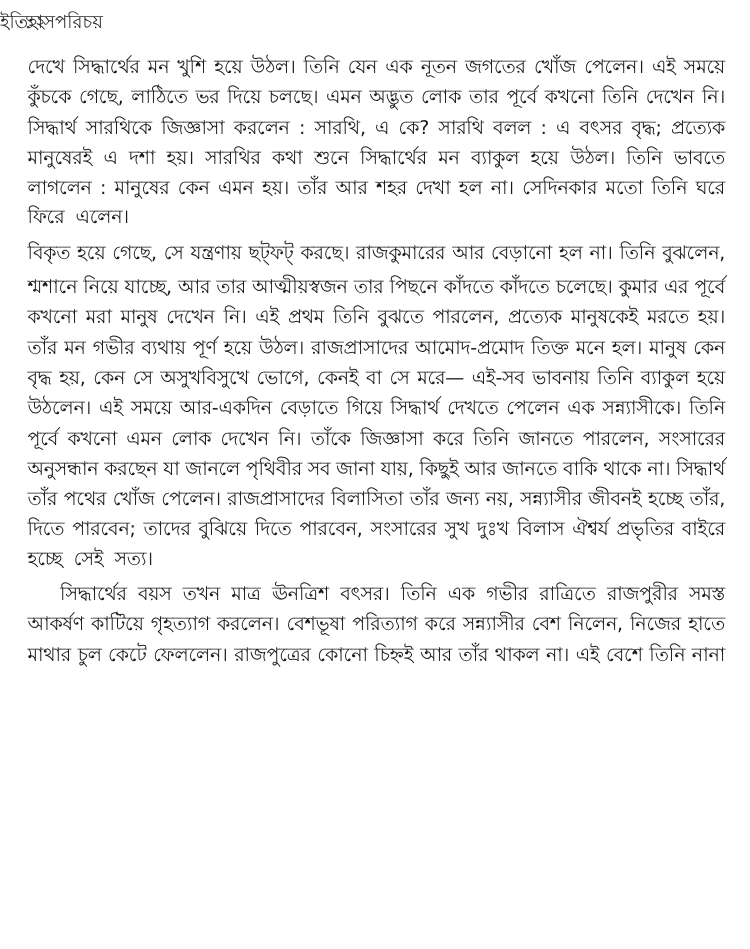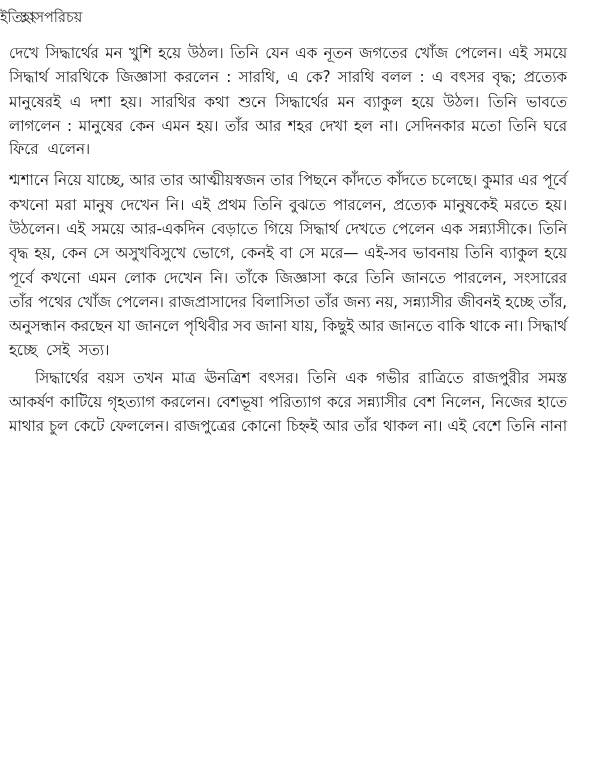--- a/index.html
+++ b/index.html
@@ -19,7 +19,7 @@
     font-size: 14.5px; color: #2a2a2a;
   }
   .body-text {
-    position: absolute; top: 41px; left: 9px; width: 558px;
+    position: absolute; top: 41px; left: 22px; width: 558px;
     font-size: 15.2px; line-height: 24.3px;
   }
   .line {

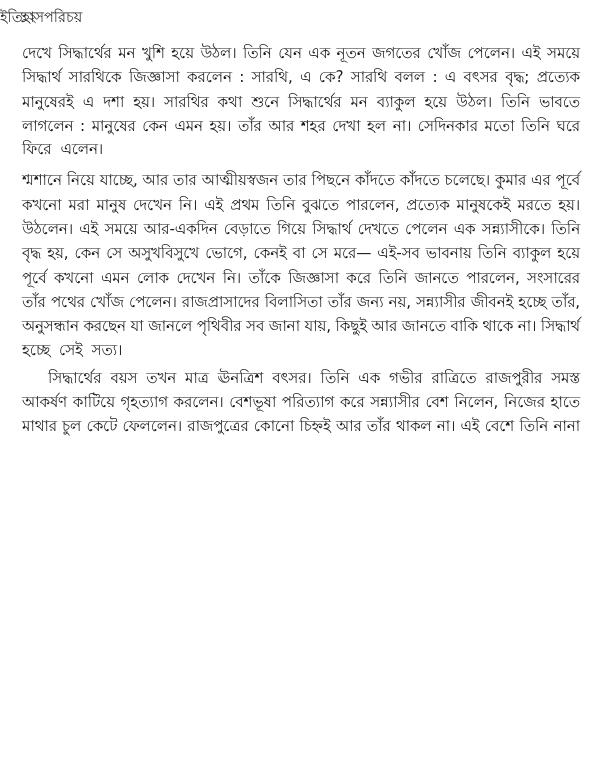--- a/index.html
+++ b/index.html
@@ -42,6 +42,7 @@
 
   <div>
     <span class="line">দেখে সিদ্ধার্থের মন খুশি হয়ে উঠল। তিনি যেন এক নূতন জগতের খোঁজ পেলেন। এই সময়ে</span>
+    <span class="line">কুঁচকে গেছে, লাঠিতে ভর দিয়ে চলছে। এমন অদ্ভুত লোক তার পূর্বে কখনো তিনি দেখেন নি।</span>
     <span class="line">সিদ্ধার্থ সারথিকে জিজ্ঞাসা করলেন : সারথি, এ কে? সারথি বলল : এ বৎসর বৃদ্ধ; প্রত্যেক</span>
     <span class="line">মানুষেরই এ দশা হয়। সারথির কথা শুনে সিদ্ধার্থের মন ব্যাকুল হয়ে উঠল। তিনি ভাবতে</span>
     <span class="line">লাগলেন : মানুষের কেন এমন হয়। তাঁর আর শহর দেখা হল না। সেদিনকার মতো তিনি ঘরে</span>

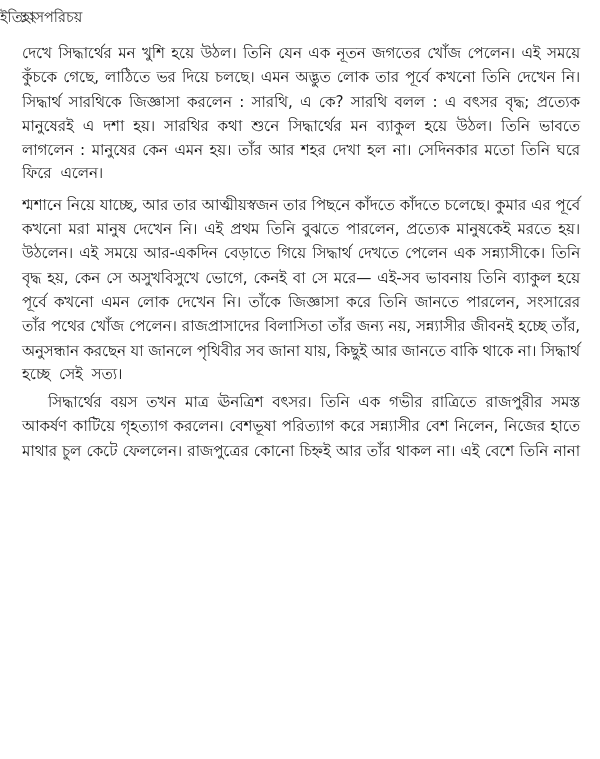--- a/index.html
+++ b/index.html
@@ -51,6 +51,7 @@
   <div class="gap"></div>
 
   <div>
+    <span class="line">বিকৃত হয়ে গেছে, সে যন্ত্রণায় ছট্‌ফট্‌ করছে। রাজকুমারের আর বেড়ানো হল না। তিনি বুঝলেন,</span>
   </div>
   <div class="gap"></div>
 

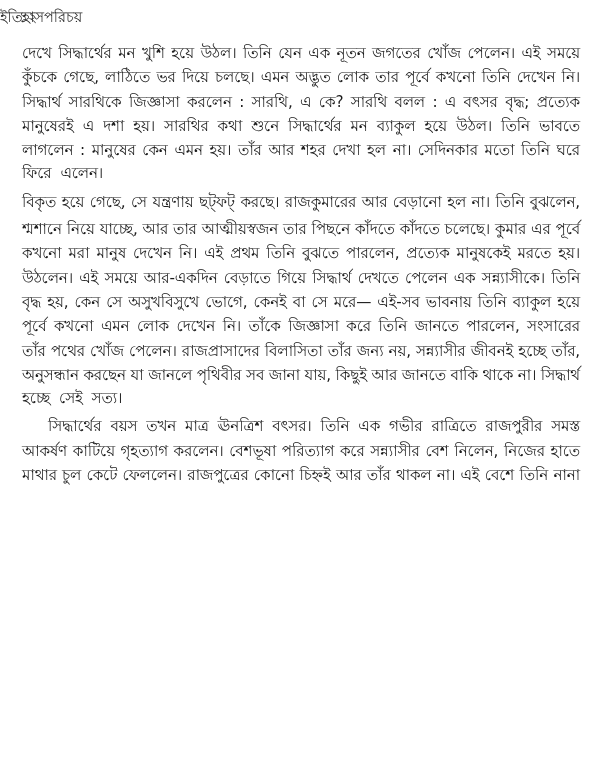--- a/index.html
+++ b/index.html
@@ -58,6 +58,7 @@
   <div>
     <span class="line">শ্মশানে নিয়ে যাচ্ছে, আর তার আত্মীয়স্বজন তার পিছনে কাঁদতে কাঁদতে চলেছে। কুমার এর পূর্বে</span>
     <span class="line">কখনো মরা মানুষ দেখেন নি। এই প্রথম তিনি বুঝতে পারলেন, প্রত্যেক মানুষকেই মরতে হয়।</span>
+    <span class="line">তাঁর মন গভীর ব্যথায় পূর্ণ হয়ে উঠল। রাজপ্রাসাদের আমোদ-প্রমোদ তিক্ত মনে হল। মানুষ কেন</span>
     <span class="line">উঠলেন। এই সময়ে আর-একদিন বেড়াতে গিয়ে সিদ্ধার্থ দেখতে পেলেন এক সন্ন্যাসীকে। তিনি</span>
     <span class="line">বৃদ্ধ হয়, কেন সে অসুখবিসুখে ভোগে, কেনই বা সে মরে— এই-সব ভাবনায় তিনি ব্যাকুল হয়ে</span>
     <span class="line">পূর্বে কখনো এমন লোক দেখেন নি। তাঁকে জিজ্ঞাসা করে তিনি জানতে পারলেন, সংসারের</span>

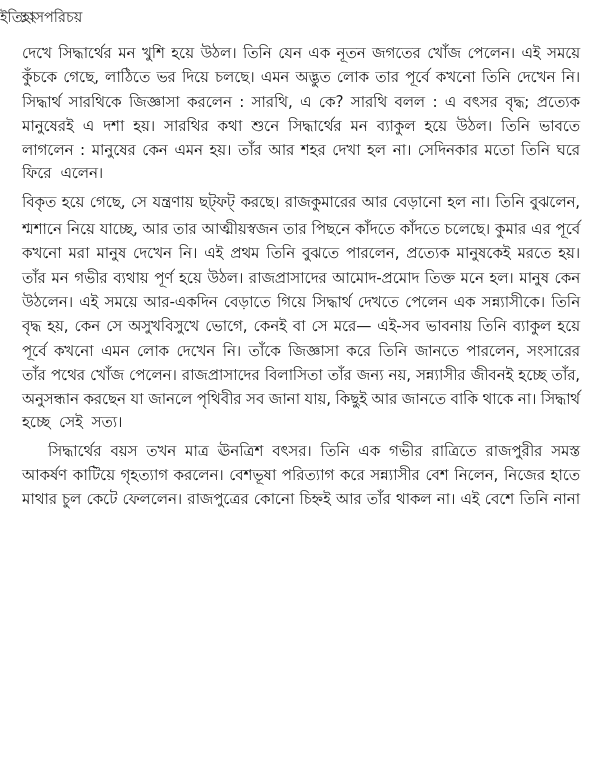--- a/index.html
+++ b/index.html
@@ -59,8 +59,8 @@
     <span class="line">শ্মশানে নিয়ে যাচ্ছে, আর তার আত্মীয়স্বজন তার পিছনে কাঁদতে কাঁদতে চলেছে। কুমার এর পূর্বে</span>
     <span class="line">কখনো মরা মানুষ দেখেন নি। এই প্রথম তিনি বুঝতে পারলেন, প্রত্যেক মানুষকেই মরতে হয়।</span>
     <span class="line">তাঁর মন গভীর ব্যথায় পূর্ণ হয়ে উঠল। রাজপ্রাসাদের আমোদ-প্রমোদ তিক্ত মনে হল। মানুষ কেন</span>
+    <span class="line">বৃদ্ধ হয়, কেন সে অসুখবিসুখে ভোগে, কেনই বা সে মরে— এই-সব ভাবনায় তিনি ব্যাকুল হয়ে</span>
     <span class="line">উঠলেন। এই সময়ে আর-একদিন বেড়াতে গিয়ে সিদ্ধার্থ দেখতে পেলেন এক সন্ন্যাসীকে। তিনি</span>
-    <span class="line">বৃদ্ধ হয়, কেন সে অসুখবিসুখে ভোগে, কেনই বা সে মরে— এই-সব ভাবনায় তিনি ব্যাকুল হয়ে</span>
     <span class="line">পূর্বে কখনো এমন লোক দেখেন নি। তাঁকে জিজ্ঞাসা করে তিনি জানতে পারলেন, সংসারের</span>
     <span class="line">তাঁর পথের খোঁজ পেলেন। রাজপ্রাসাদের বিলাসিতা তাঁর জন্য নয়, সন্ন্যাসীর জীবনই হচ্ছে তাঁর,</span>
     <span class="line">অনুসন্ধান করছেন যা জানলে পৃথিবীর সব জানা যায়, কিছুই আর জানতে বাকি থাকে না। সিদ্ধার্থ</span>

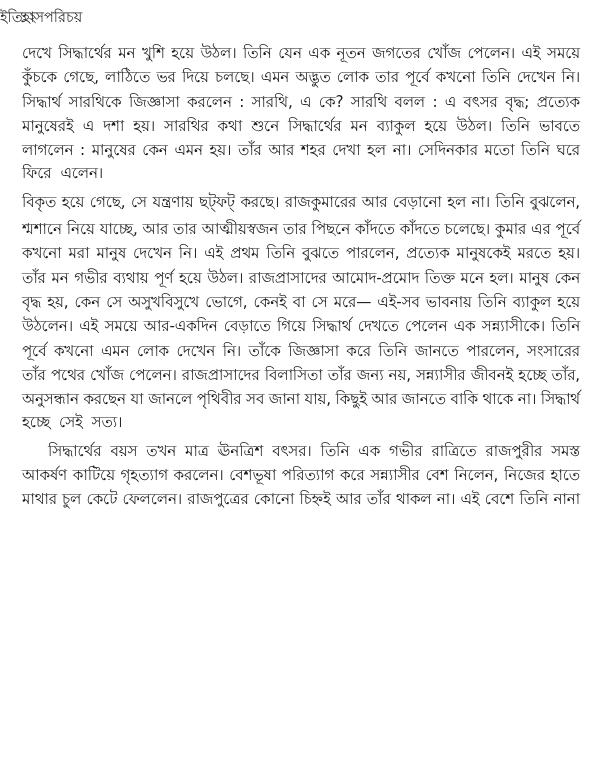--- a/index.html
+++ b/index.html
@@ -62,8 +62,8 @@
     <span class="line">বৃদ্ধ হয়, কেন সে অসুখবিসুখে ভোগে, কেনই বা সে মরে— এই-সব ভাবনায় তিনি ব্যাকুল হয়ে</span>
     <span class="line">উঠলেন। এই সময়ে আর-একদিন বেড়াতে গিয়ে সিদ্ধার্থ দেখতে পেলেন এক সন্ন্যাসীকে। তিনি</span>
     <span class="line">পূর্বে কখনো এমন লোক দেখেন নি। তাঁকে জিজ্ঞাসা করে তিনি জানতে পারলেন, সংসারের</span>
+    <span class="line">অনুসন্ধান করছেন যা জানলে পৃথিবীর সব জানা যায়, কিছুই আর জানতে বাকি থাকে না। সিদ্ধার্থ</span>
     <span class="line">তাঁর পথের খোঁজ পেলেন। রাজপ্রাসাদের বিলাসিতা তাঁর জন্য নয়, সন্ন্যাসীর জীবনই হচ্ছে তাঁর,</span>
-    <span class="line">অনুসন্ধান করছেন যা জানলে পৃথিবীর সব জানা যায়, কিছুই আর জানতে বাকি থাকে না। সিদ্ধার্থ</span>
     <span class="line last">হচ্ছে সেই সত্য।</span>
   </div>
   <div class="gap"></div>

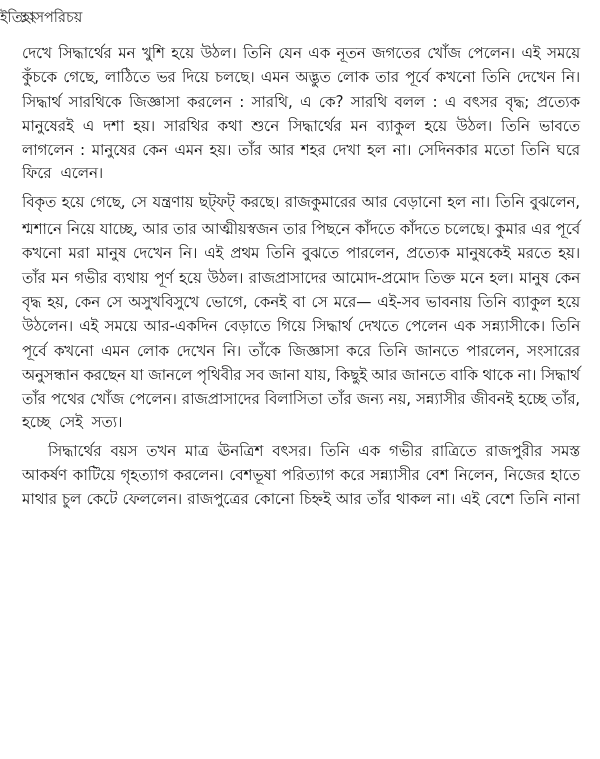--- a/index.html
+++ b/index.html
@@ -64,6 +64,7 @@
     <span class="line">পূর্বে কখনো এমন লোক দেখেন নি। তাঁকে জিজ্ঞাসা করে তিনি জানতে পারলেন, সংসারের</span>
     <span class="line">অনুসন্ধান করছেন যা জানলে পৃথিবীর সব জানা যায়, কিছুই আর জানতে বাকি থাকে না। সিদ্ধার্থ</span>
     <span class="line">তাঁর পথের খোঁজ পেলেন। রাজপ্রাসাদের বিলাসিতা তাঁর জন্য নয়, সন্ন্যাসীর জীবনই হচ্ছে তাঁর,</span>
+    <span class="line">দিতে পারবেন; তাদের বুঝিয়ে দিতে পারবেন, সংসারের সুখ দুঃখ বিলাস ঐশ্বর্য প্রভৃতির বাইরে</span>
     <span class="line last">হচ্ছে সেই সত্য।</span>
   </div>
   <div class="gap"></div>

